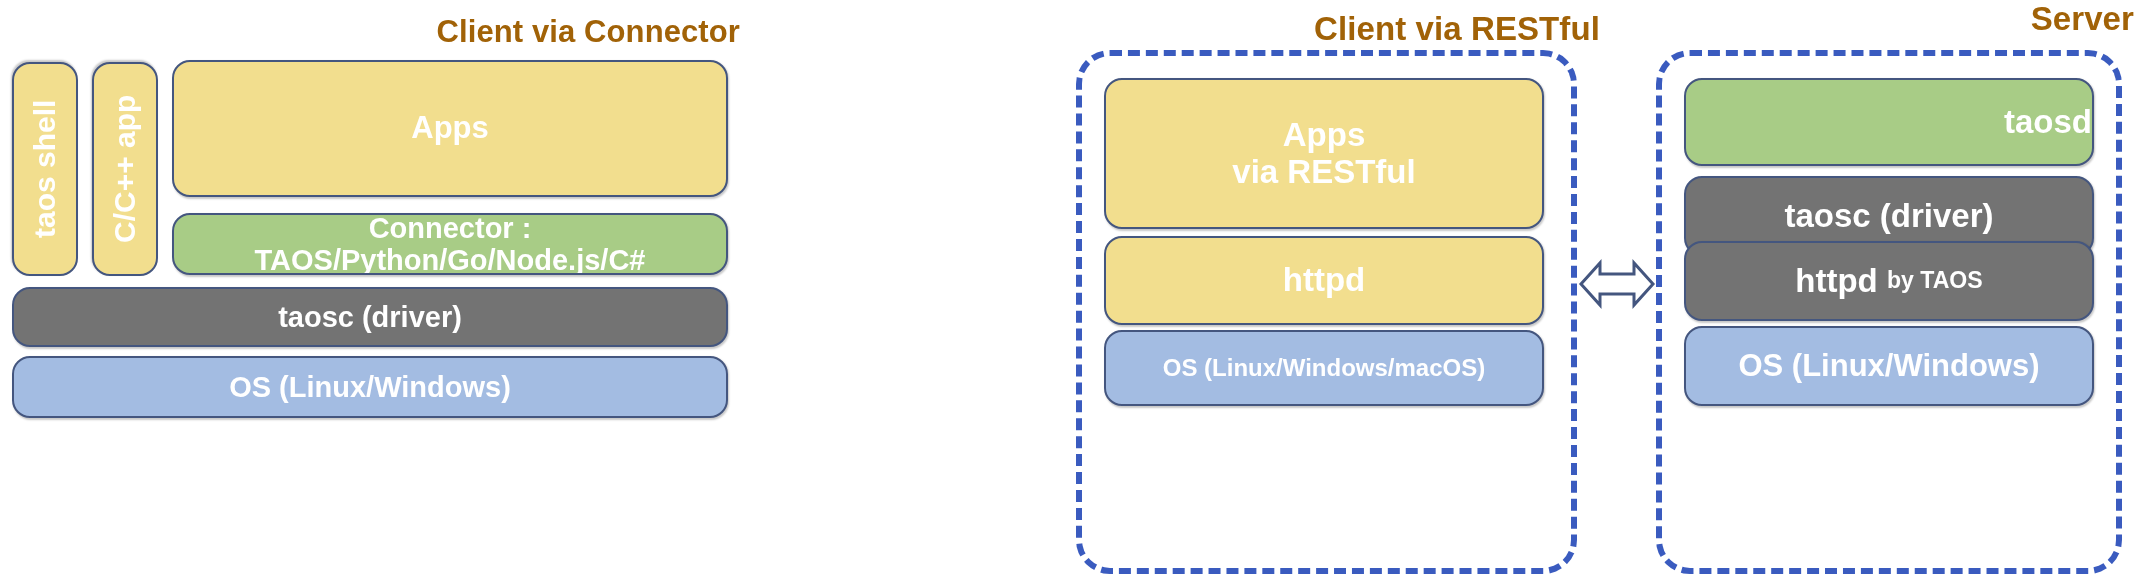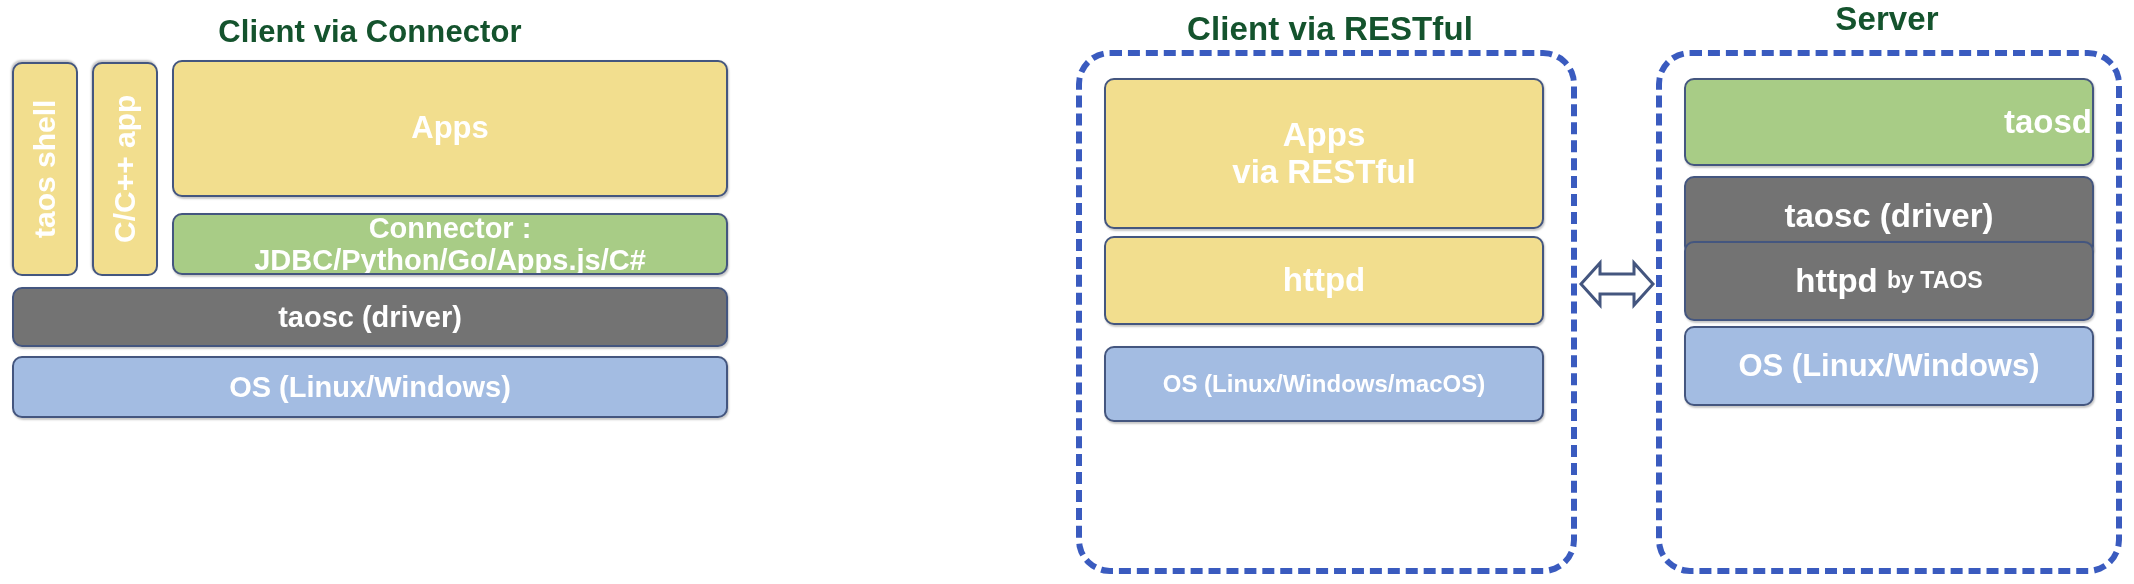--- a/index.html
+++ b/index.html
@@ -15,9 +15,9 @@
   .panel-title{
     position:absolute;
     font-weight:bold;
-    color:#14532d;
+    color:#a16207;
     white-space:nowrap;
-    text-align:center;
+    text-align:right;
     letter-spacing:.1px;
   }
 

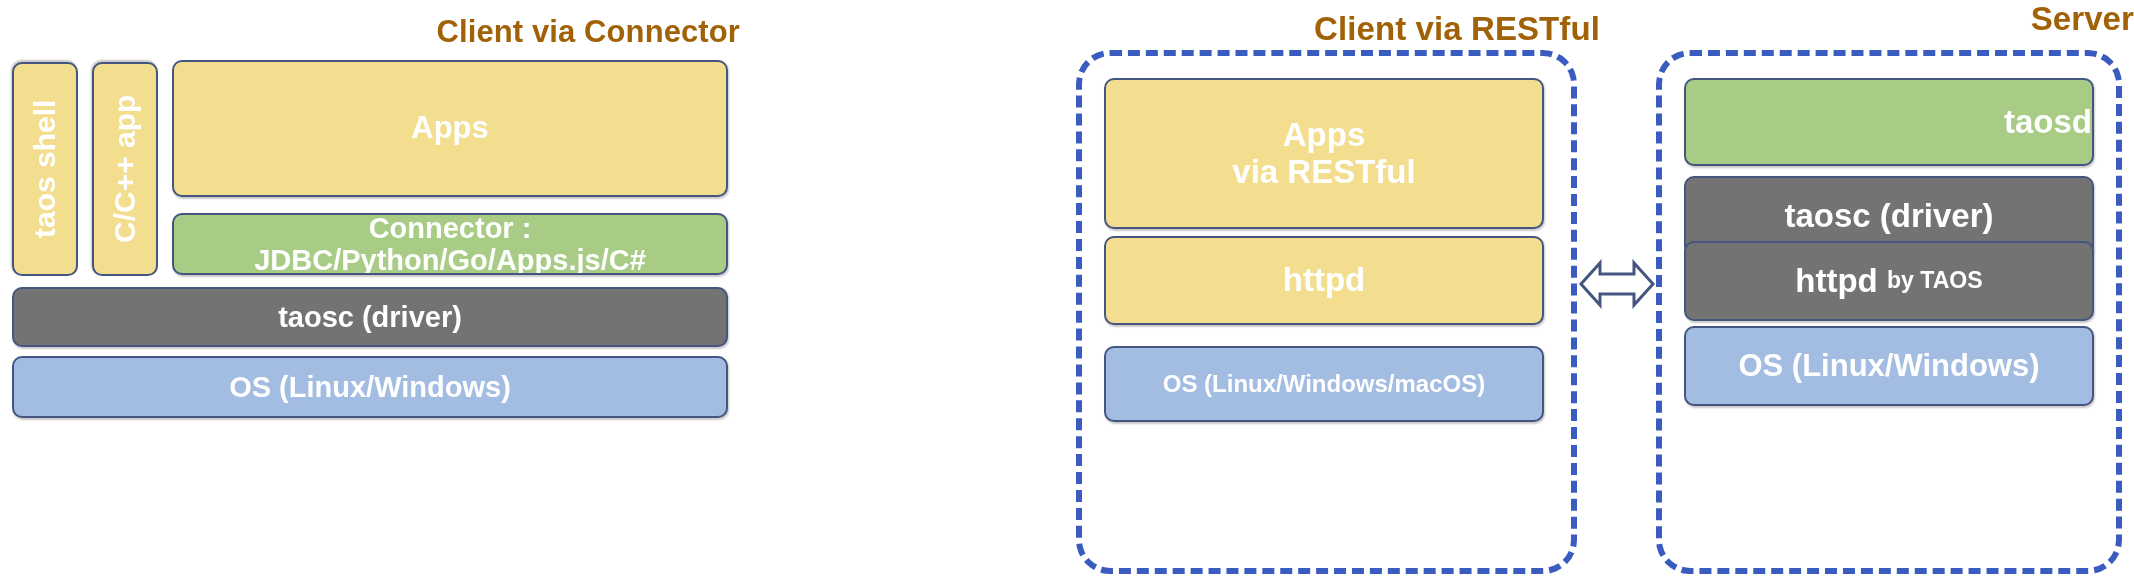--- a/index.html
+++ b/index.html
@@ -26,7 +26,7 @@
     position:absolute;
     box-sizing:border-box;
     border:2.5px solid #44567f;
-    border-radius:10px;
+    border-radius:18px;
     color:#ffffff;
     font-weight:bold;
     display:flex;

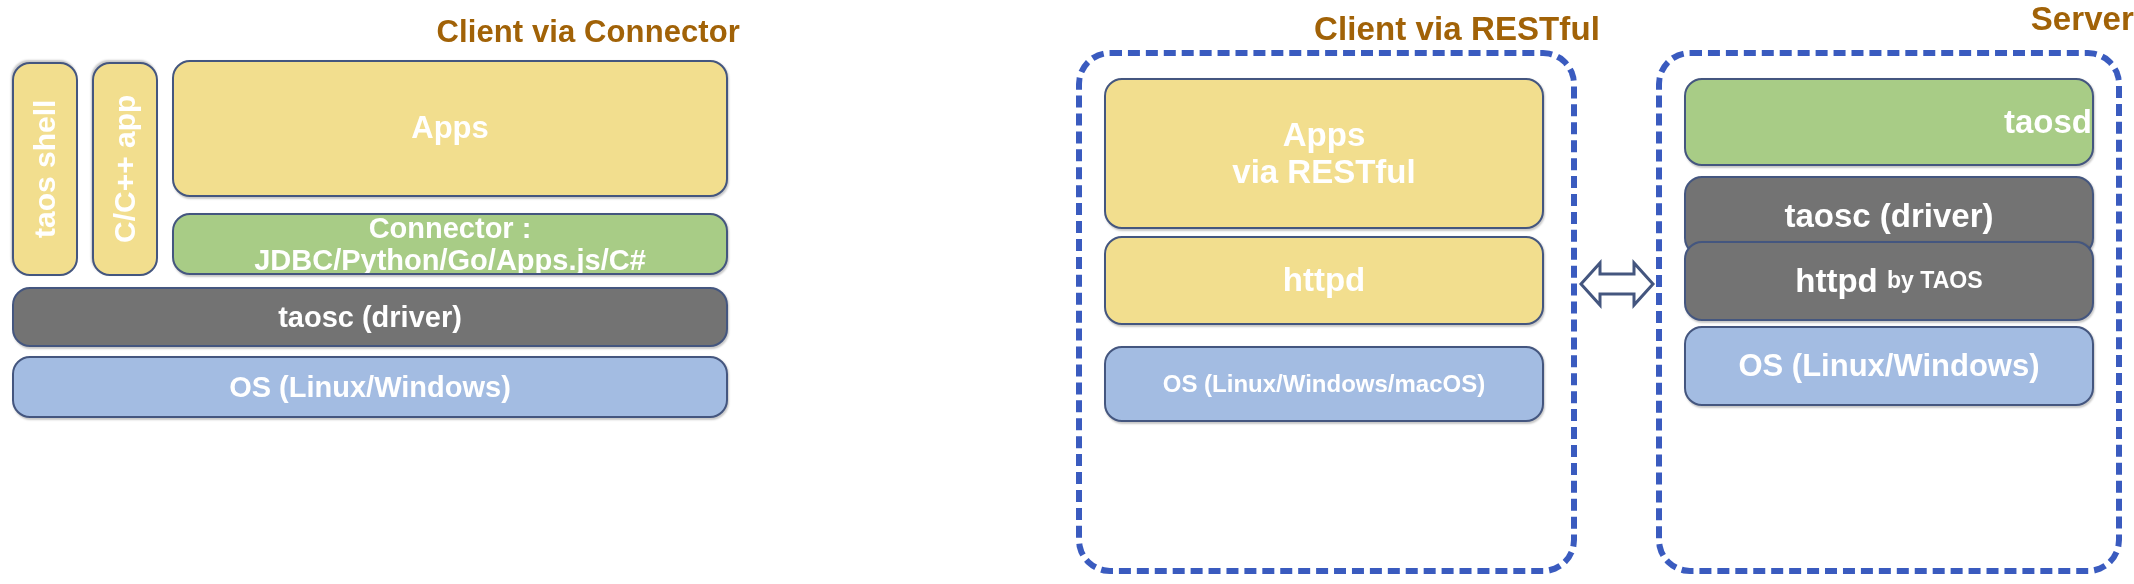--- a/index.html
+++ b/index.html
@@ -78,7 +78,7 @@
   </div>
 
   <div class="blk green" style="left:172px;top:213px;width:556px;height:62px;font-size:29px;">
-    <span>Connector : JDBC/Python/Go/Apps.js/C#</span>
+    <span>Connector : TAOS/Python/Go/Node.js/C#</span>
   </div>
 
   <div class="blk orange" style="left:12px;top:287px;width:716px;height:60px;font-size:29px;">

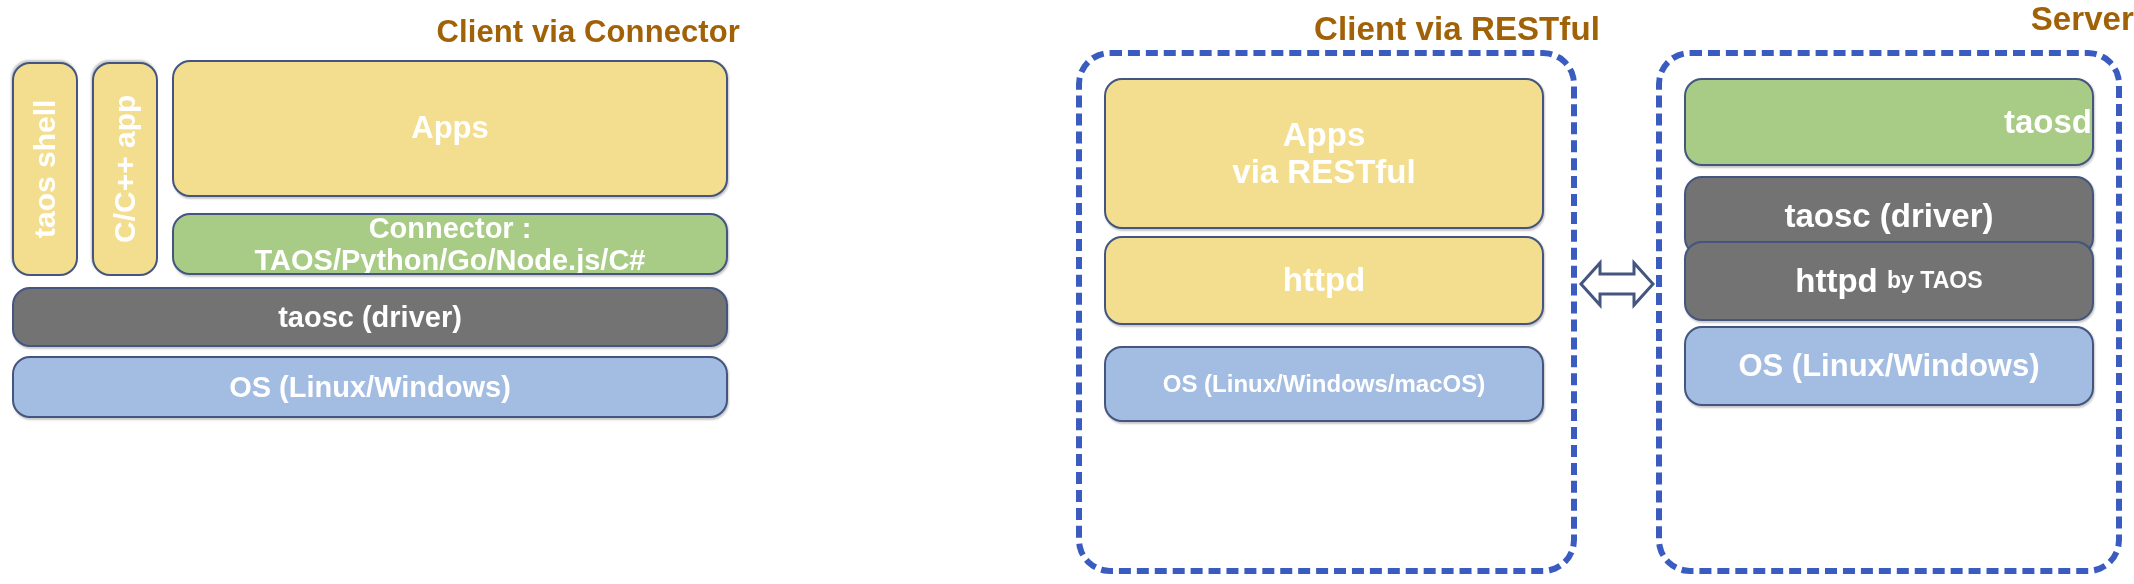--- a/index.html
+++ b/index.html
@@ -102,7 +102,7 @@
     <span>httpd</span>
   </div>
 
-  <div class="blk blue" style="left:1104px;top:330px;width:440px;height:76px;font-size:24px;margin-top:16px;">
+  <div class="blk blue" style="left:1104px;top:330px;width:440px;height:76px;font-size:24px;">
     <span>OS (Linux/Windows/macOS)</span>
   </div>
 

